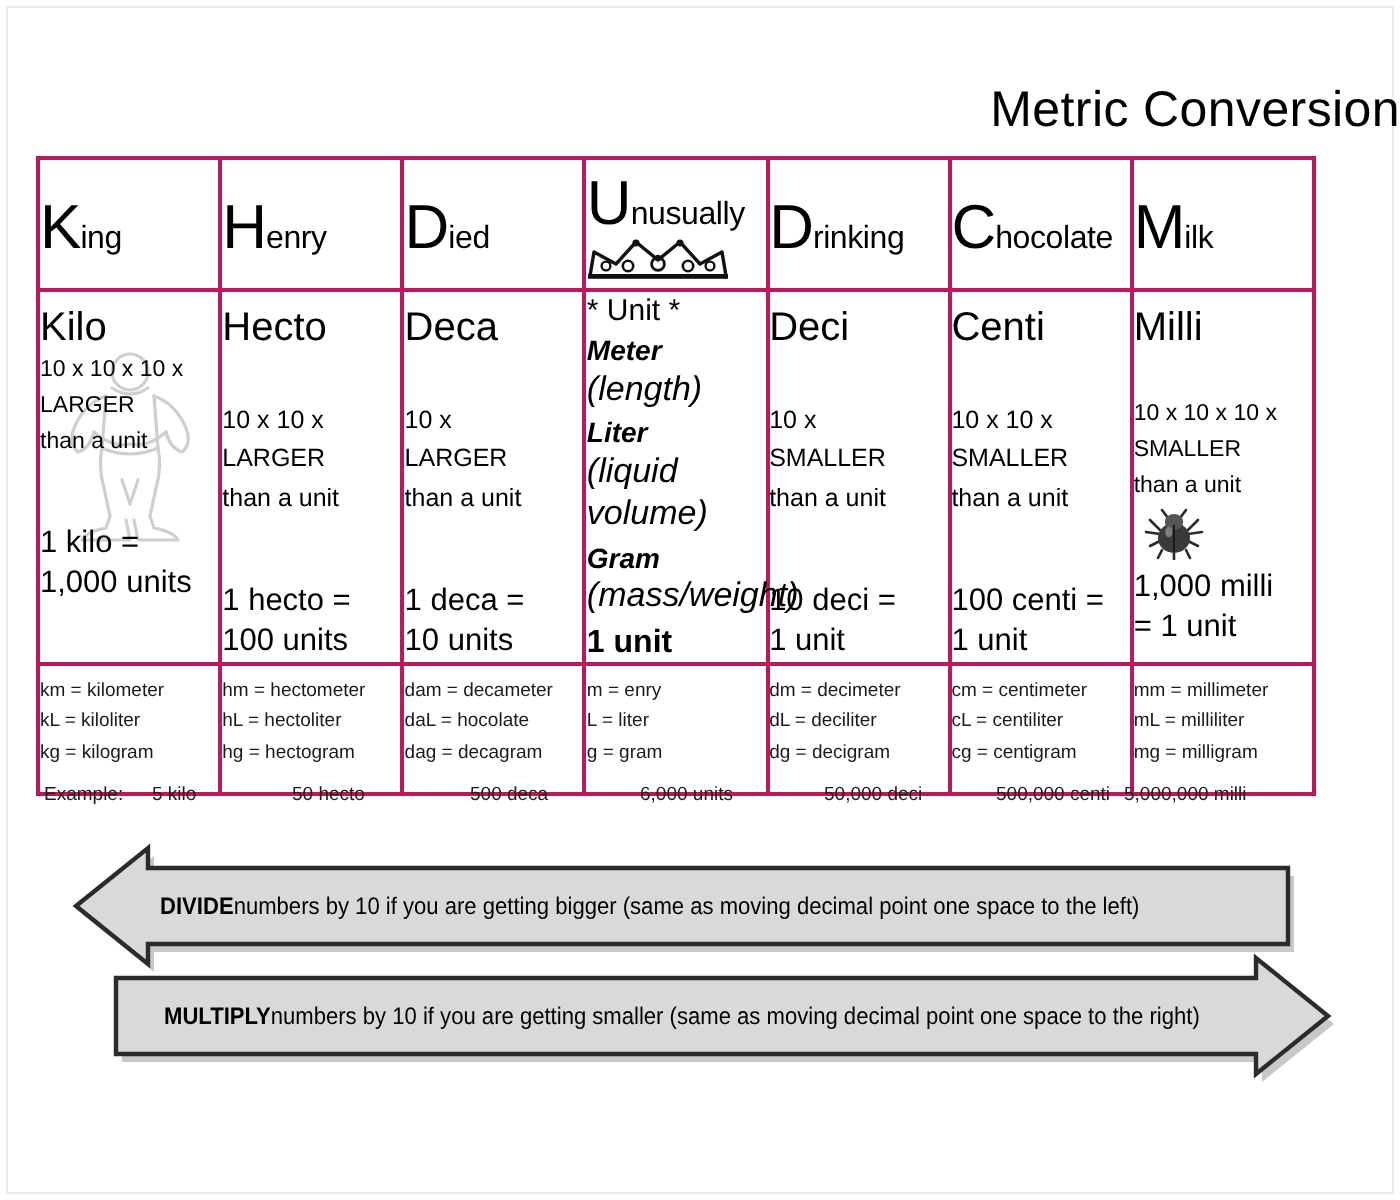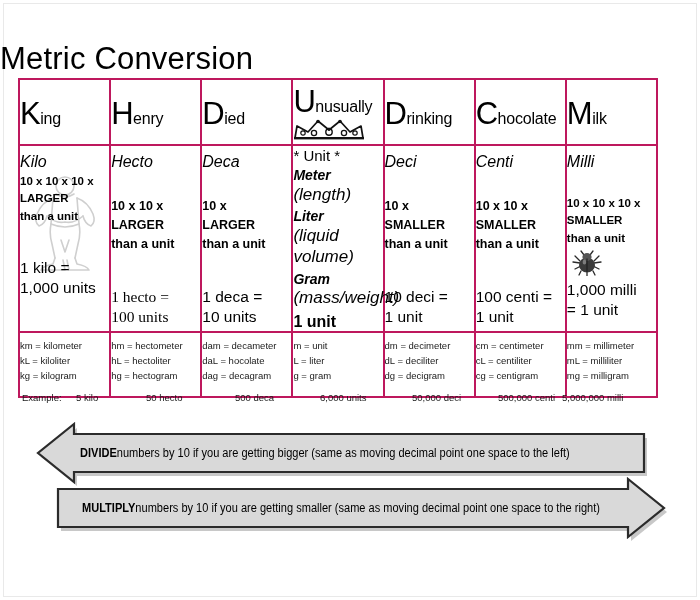--- a/index.html
+++ b/index.html
@@ -30,8 +30,8 @@
     position: absolute;
     left: 0; top: 43px;
     width: 700px;
-    text-align: left;
-    font-size: 31px;
+    text-align: right;
+    font-size: 25px;
     font-weight: normal;
     letter-spacing: 0.2px;
     line-height: 1;

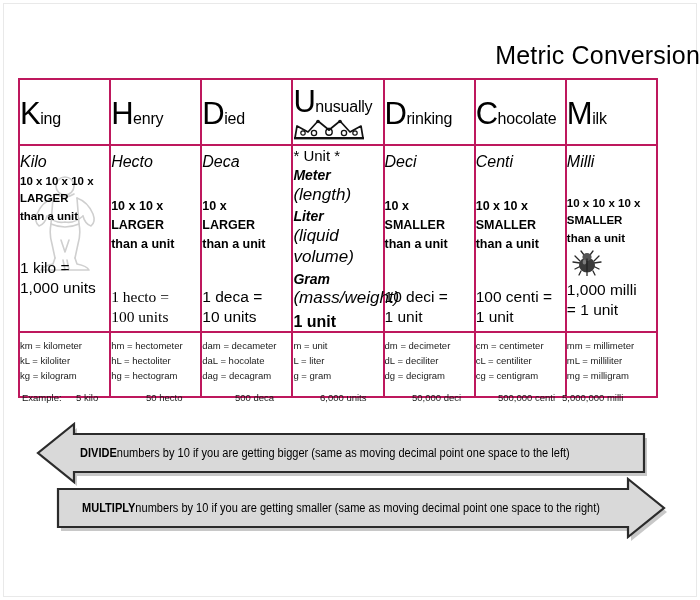--- a/index.html
+++ b/index.html
@@ -79,11 +79,10 @@
   
   .body-row td { height: 180px; }
   .prefix-name {
-    font-size: 16px;
+    font-size: 20px;
     margin-top: 7px;
     margin-bottom: 2px;
     line-height: 1.1;
-    font-style: italic;
   }
   .magnitude {
     font-size: 12.5px;

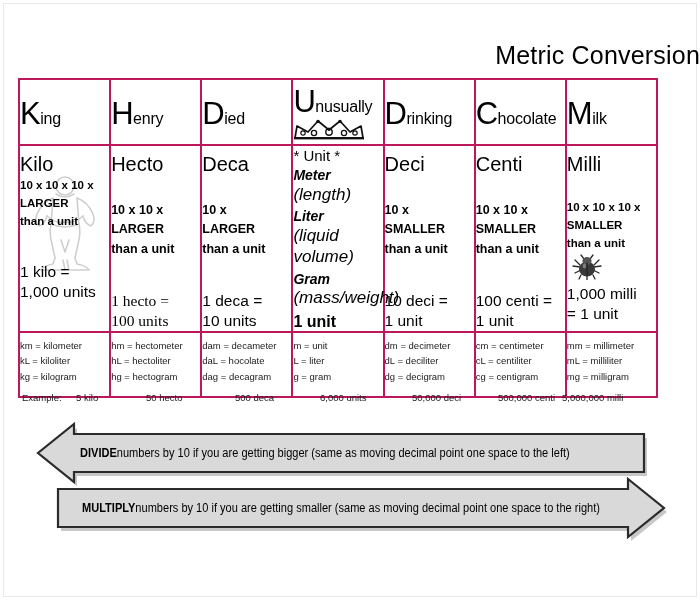--- a/index.html
+++ b/index.html
@@ -86,7 +86,7 @@
   }
   .magnitude {
     font-size: 12.5px;
-    font-weight: bold;
+    font-weight: normal;
     line-height: 1.55;
     position: relative;
     z-index: 2;

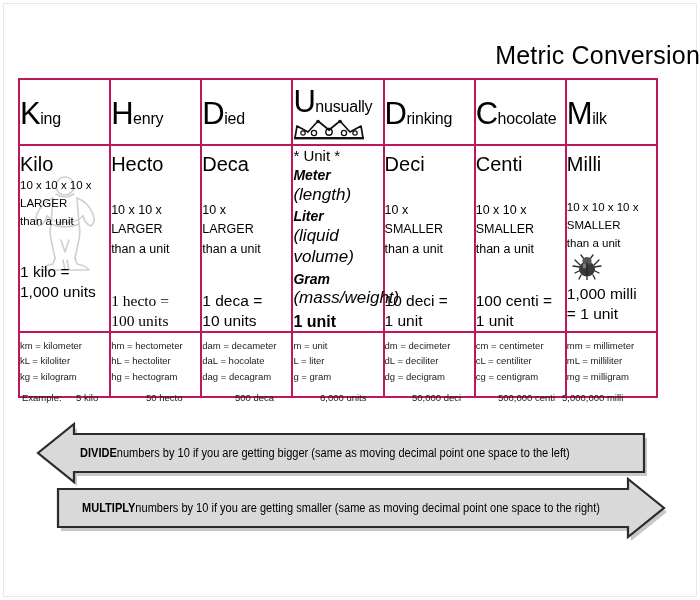--- a/index.html
+++ b/index.html
@@ -274,7 +274,7 @@
         <div>LARGER</div>
         <div>than a unit</div>
       </div>
-      <div class="equation" style="margin-top:32px;font-family:Liberation Serif, serif;">
+      <div class="equation" style="margin-top:32px;">
         <div>1 hecto =</div>
         <div>100 units</div>
       </div>

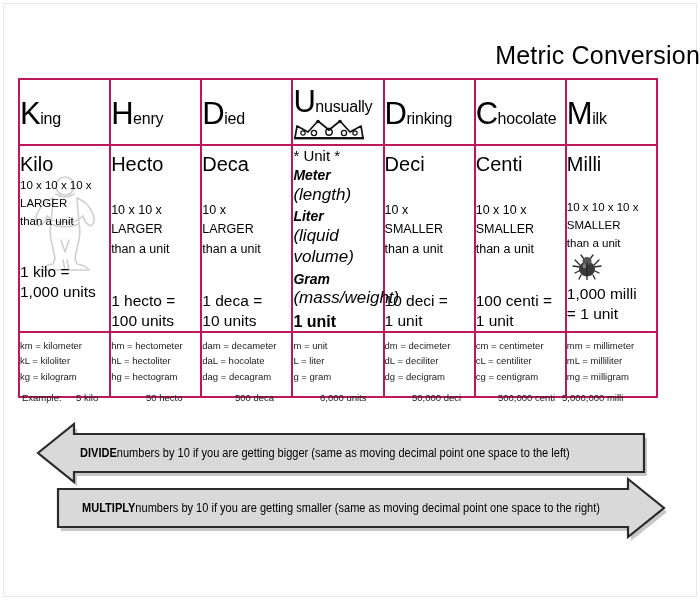--- a/index.html
+++ b/index.html
@@ -389,7 +389,7 @@
     </td>
     <td>
       <div class="abbr">
-        <div>m = unit</div>
+        <div>m = enry</div>
         <div>L = liter</div>
         <div>g = gram</div>
       </div>

